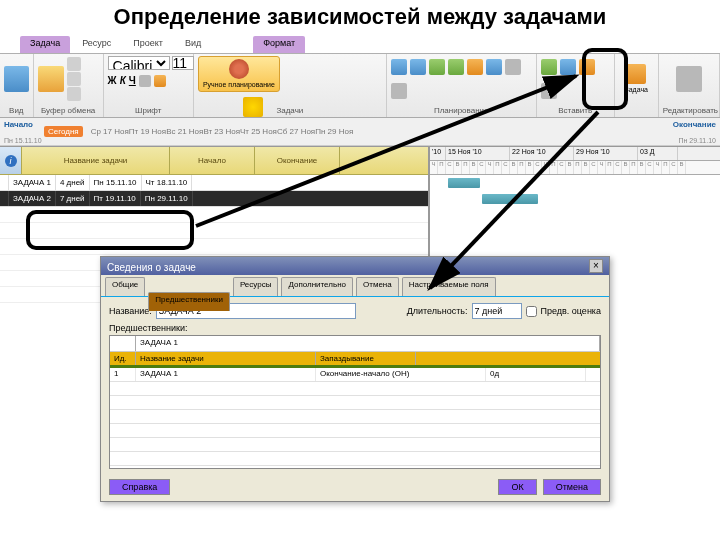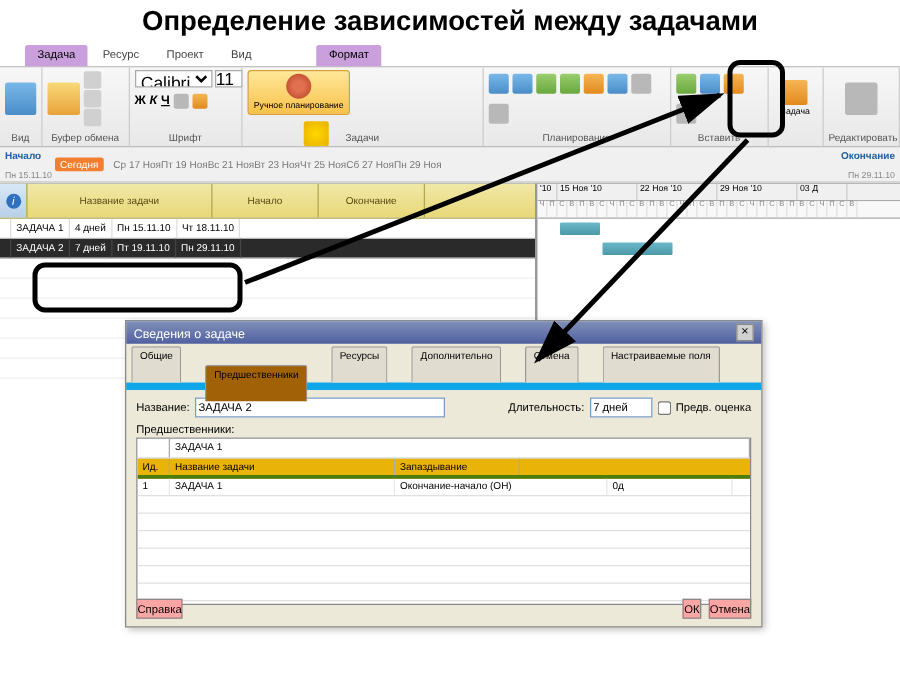--- a/index.html
+++ b/index.html
@@ -63,7 +63,7 @@
 .dialog{position:absolute;left:100px;top:256px;width:510px;height:246px;background:#ece9d8;border:1px solid #888;box-shadow:2px 2px 6px rgba(0,0,0,0.3)}
 .dlg-title{height:18px;background:linear-gradient(#8090b8,#5060a0);color:#fff;font-size:10px;padding:2px 6px;display:flex;justify-content:space-between;align-items:flex-end}
 .dlg-title .x{width:14px;height:14px;background:#d0d0d0;color:#000;text-align:center;line-height:12px;cursor:pointer;border:1px solid #888}
-.dlg-tabs{display:flex;height:35px;border-bottom:6px solid #0ea5e9;padding-left:4px;gap:19px;font-size:8px;margin-top:2px}
+.dlg-tabs{display:flex;height:20px;border-bottom:1px solid #0ea5e9;padding-left:4px;gap:3px;font-size:8px;margin-top:2px}
 .dlg-tabs .dtab{padding:2px 6px;background:#e0ddd0;border:1px solid #999;border-bottom:none;border-radius:2px 2px 0 0;cursor:pointer}
 .dlg-tabs .dtab.active{background:#a16207;position:relative;top:15px}
 .dlg-body{padding:6px 8px;font-size:9px}

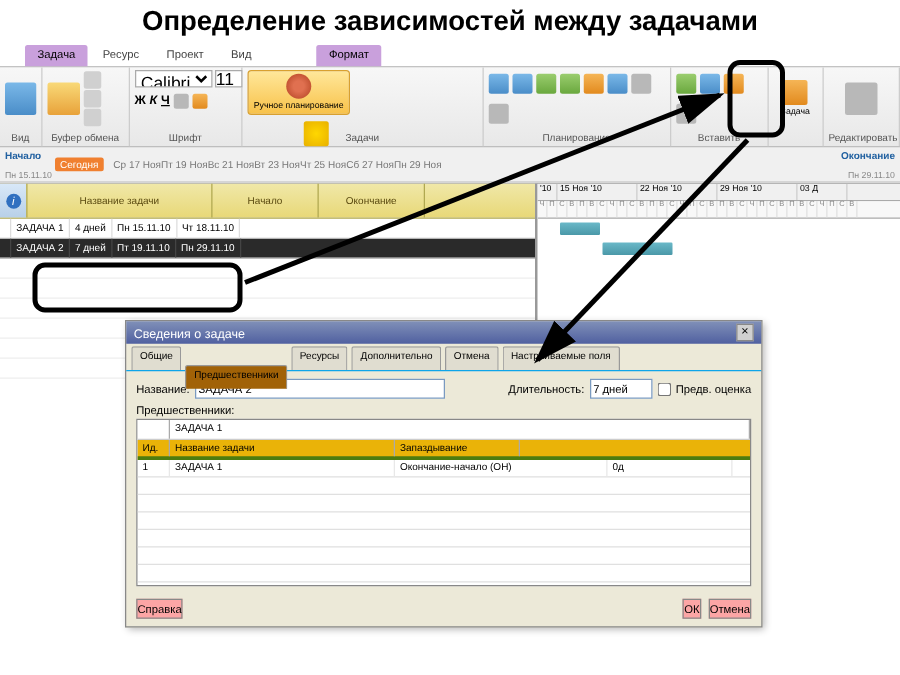--- a/index.html
+++ b/index.html
@@ -79,7 +79,7 @@
 .pred-row .pc{border-right:1px solid #e8e8e8;padding:1px 4px}
 .pc0{width:26px}.pc1{width:180px}.pc2{width:170px}.pc3{width:100px}
 .dlg-btns{position:absolute;bottom:6px;right:8px;display:flex;gap:6px}
-.dlg-btns button,.dlg-help button{font-size:9px;padding:2px 0;background:#fca5a5;border:1px solid #888;cursor:pointer}
+.dlg-btns button,.dlg-help button{font-size:9px;padding:2px 12px;background:#8b5cf6;border:1px solid #888;cursor:pointer}
 .dlg-help{position:absolute;bottom:6px;left:8px}
 .annot{position:absolute;pointer-events:none}
 .box-annot{position:absolute;border:4px solid #000;border-radius:10px;pointer-events:none}

